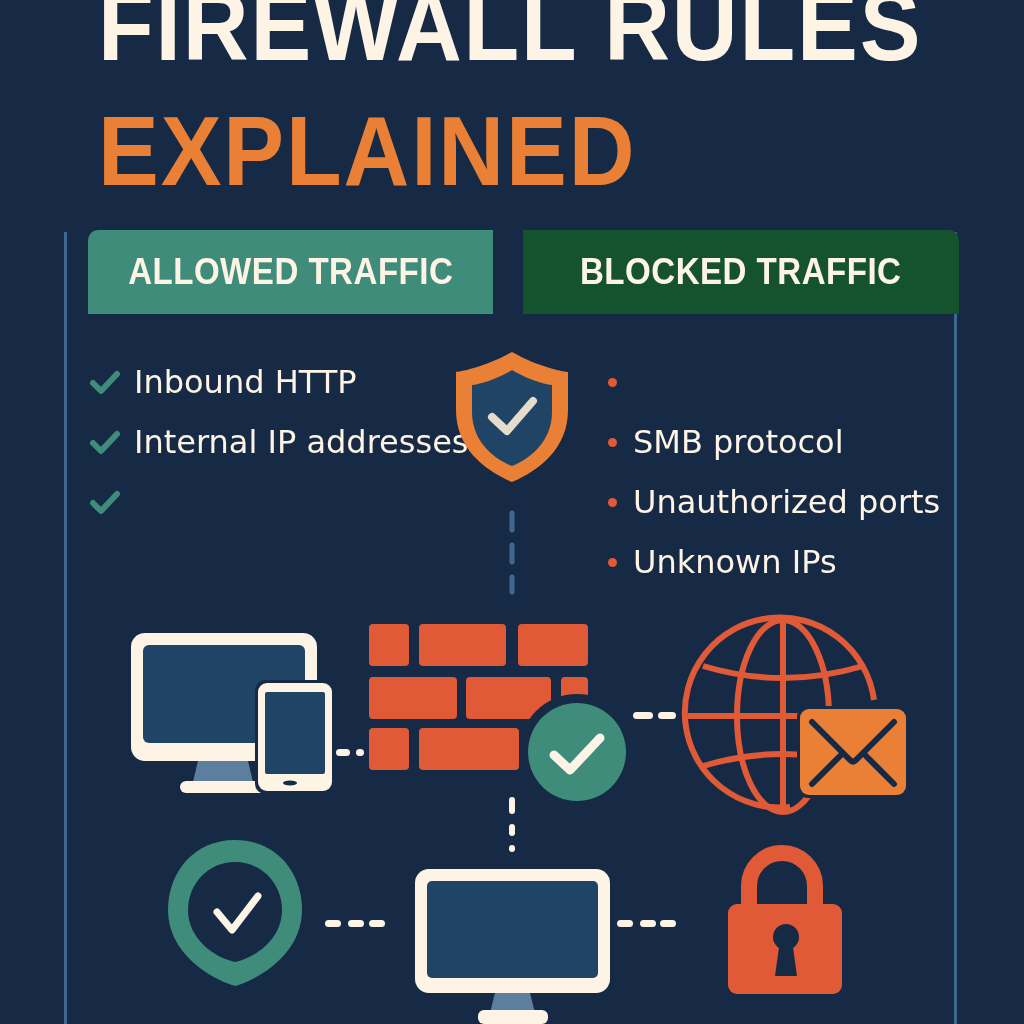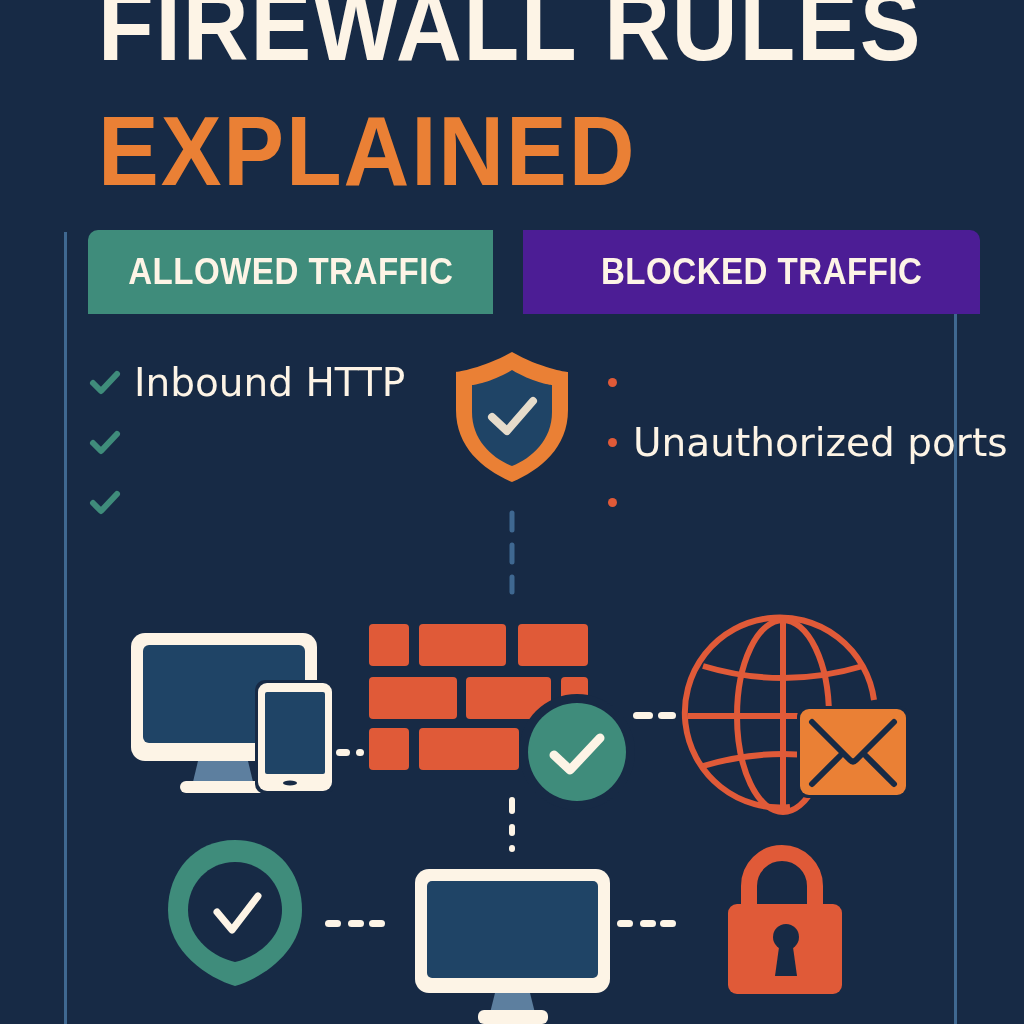--- a/index.html
+++ b/index.html
@@ -30,7 +30,7 @@
     font-size: 36px; letter-spacing: 0.5px;
   }
   .tab-allowed { left: 64px; width: 405px; background: #3f8c7b; border-radius: 10px 0 0 0; margin-left: 24px; }
-  .tab-blocked { left: 523px; width: 436px; background: #4c1d95; border-radius: 0 10px 0 0; padding-left: 21px; }
+  .tab-blocked { left: 523px; width: 436px; background: #14532d; border-radius: 0 10px 0 0; }
   .tab span { display: inline-block; transform: scaleX(0.92); }
 
   .list { position: absolute; margin: 0; padding: 0; list-style: none; }

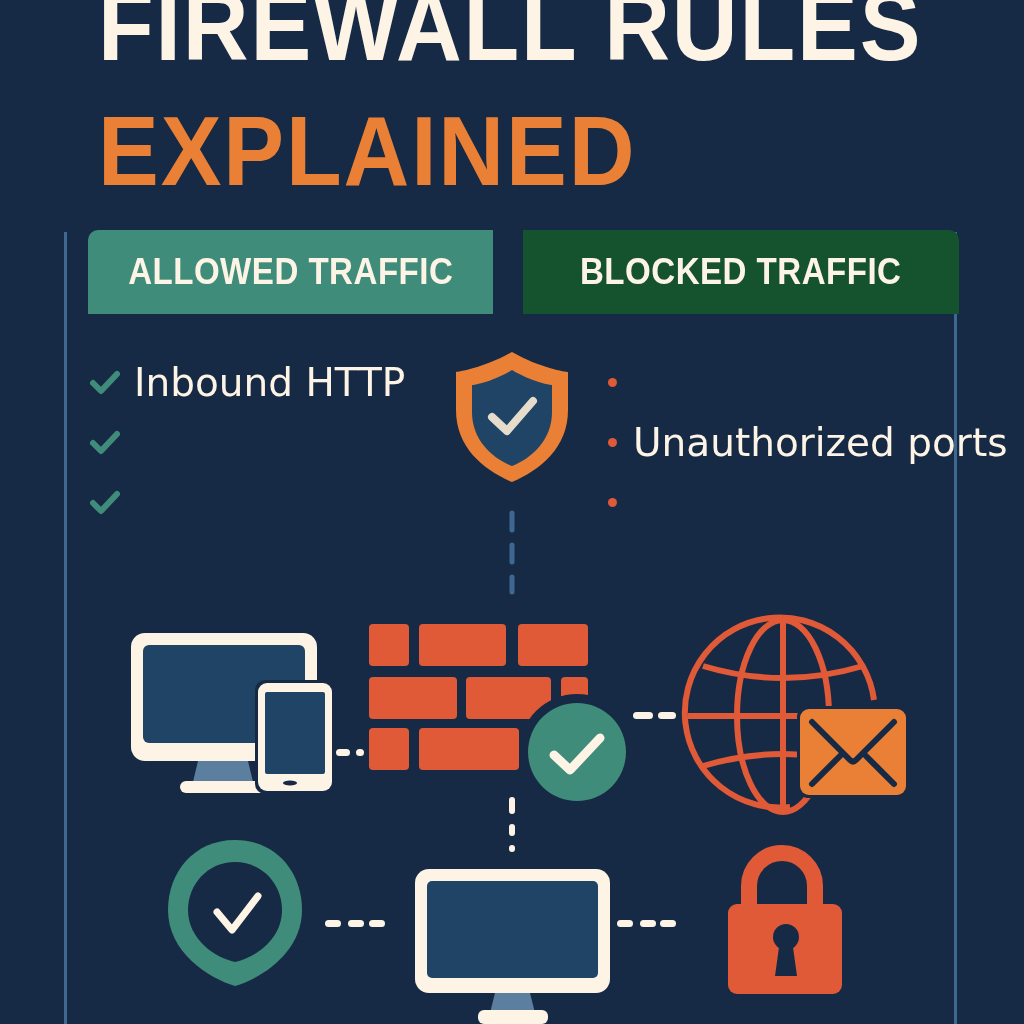--- a/index.html
+++ b/index.html
@@ -36,7 +36,7 @@
   .list { position: absolute; margin: 0; padding: 0; list-style: none; }
   .list li {
     height: 60px; display: flex; align-items: center;
-    color: #fdf4e6; font-size: 39px; white-space: nowrap;
+    color: #fdf4e6; font-size: 32px; white-space: nowrap;
   }
   .list-allowed { left: 88px; top: 352px; }
   .list-blocked { left: 604px; top: 352px; }

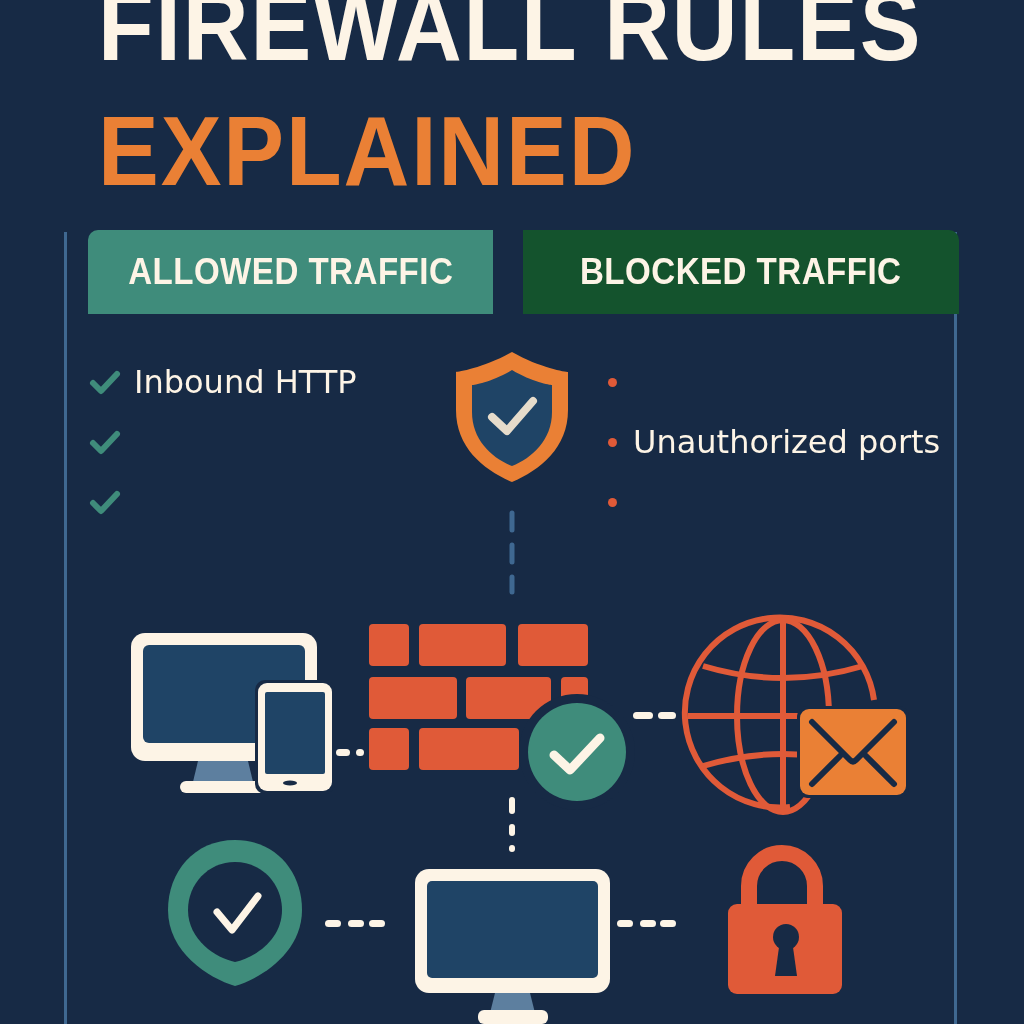--- a/index.html
+++ b/index.html
@@ -73,6 +73,7 @@
     <svg class="check-mark" viewBox="0 0 34 34">
         <path d="M5 18 L13 26 L29 9" fill="none" stroke="#3f8c7b" stroke-width="6" stroke-linecap="round" stroke-linejoin="round"></path>
       </svg>
+    <span>Internal IP addresses</span>
   </li>
   <li>
     <svg class="check-mark" viewBox="0 0 34 34">

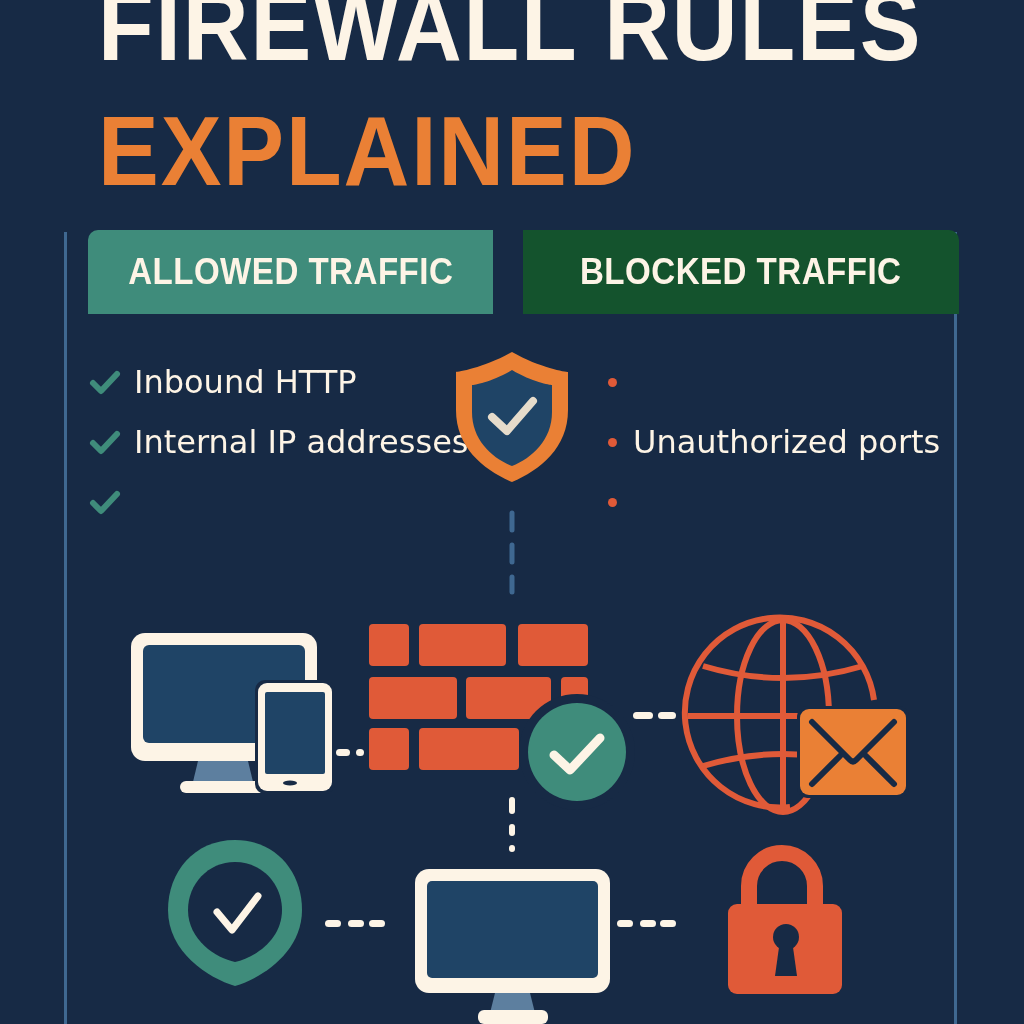--- a/index.html
+++ b/index.html
@@ -88,6 +88,10 @@
   </li>
   <li>
     <span class="bullet-dot"></span>
+    <span>SMB protocol</span>
+  </li>
+  <li>
+    <span class="bullet-dot"></span>
     <span>Unauthorized ports</span>
   </li>
   <li>

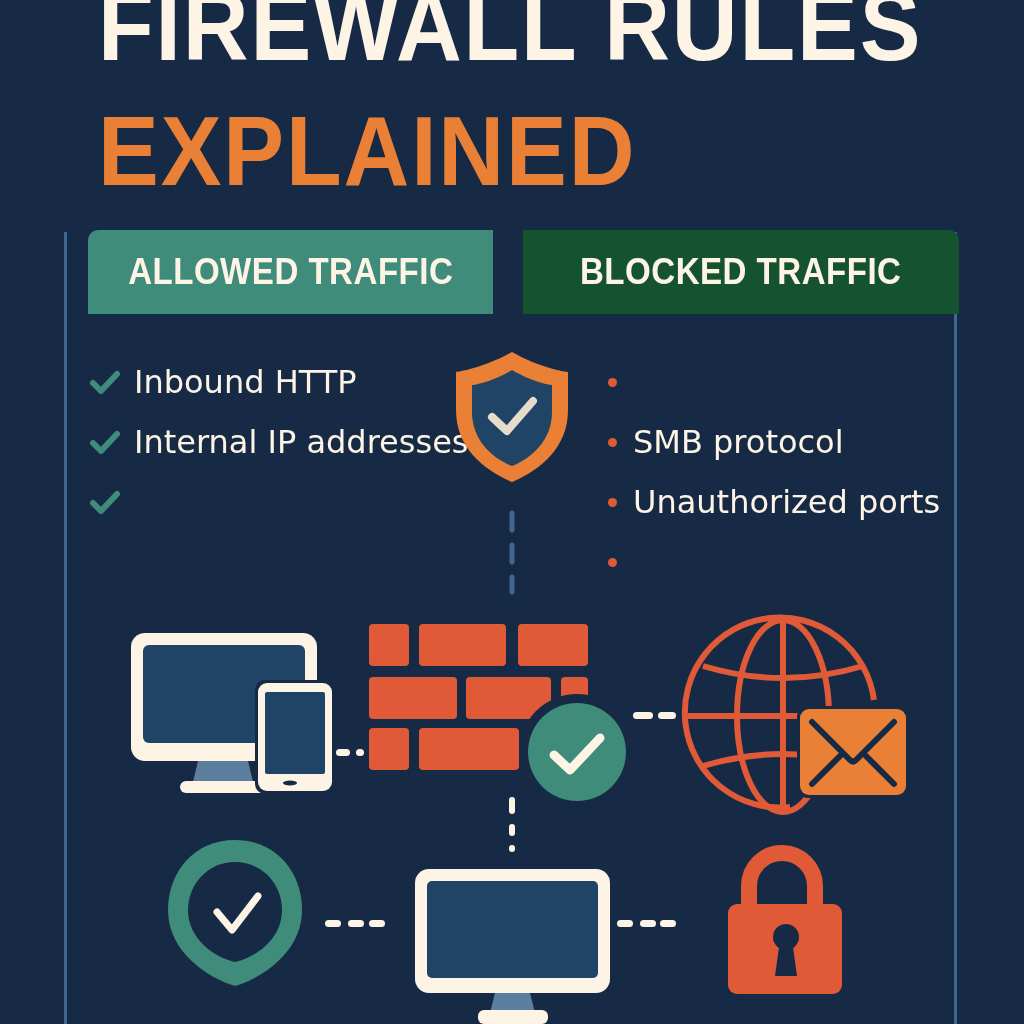--- a/index.html
+++ b/index.html
@@ -96,6 +96,7 @@
   </li>
   <li>
     <span class="bullet-dot"></span>
+    <span>Unknown IPs</span>
   </li>
 </ul>
 

